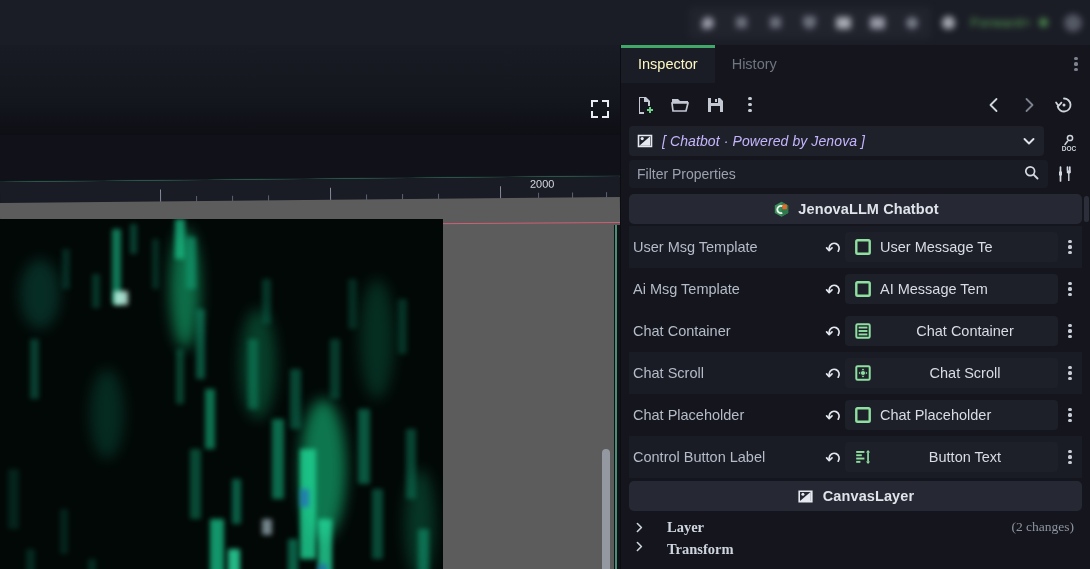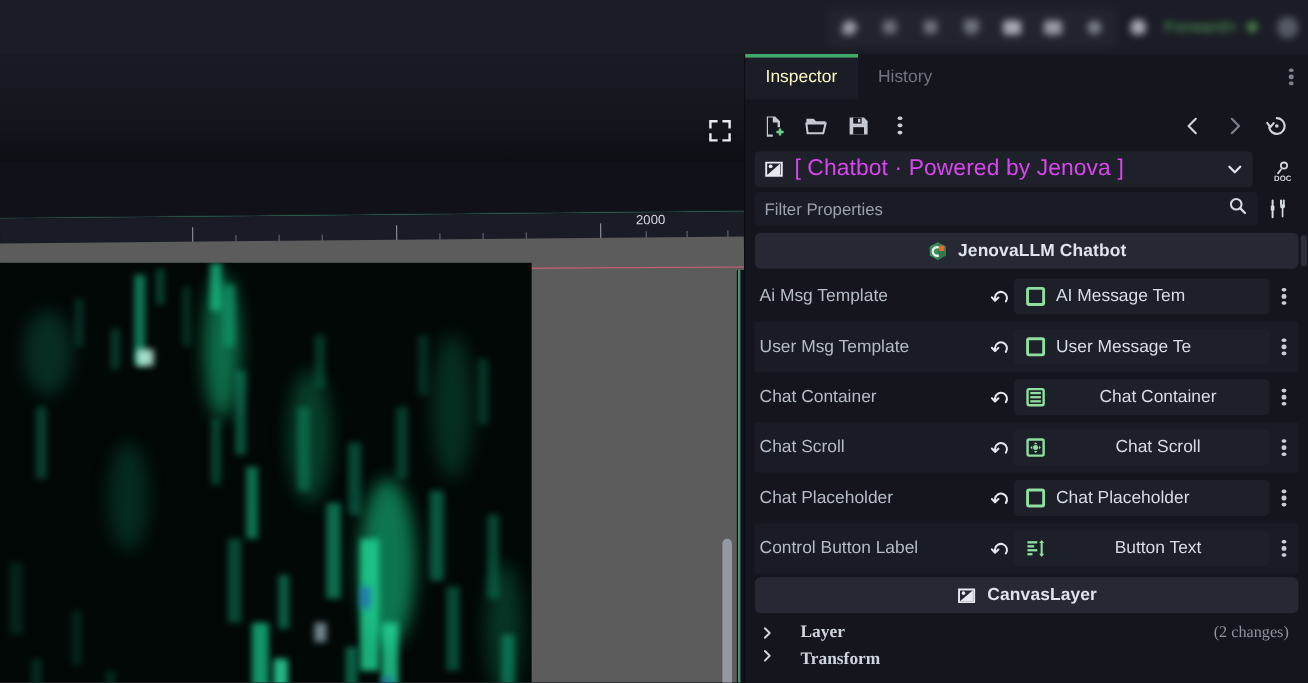--- a/index.html
+++ b/index.html
@@ -343,12 +343,13 @@
   .node-bar .nb-icon { width: 19px; height: 19px; display:flex; align-items:center; justify-content:center; }
   .node-bar .nb-text {
     flex: 1;
-    font-size: 19px;
-    color: #d946ef;
+    font-size: 14px;
+    color: #c4b5fd;
     white-space: nowrap;
     overflow: hidden;
     text-overflow: ellipsis;
     letter-spacing: 0.1px;
+    font-style: italic;
   }
   .node-bar .nb-chev { width: 18px; display:flex; align-items:center; justify-content:center; }
 

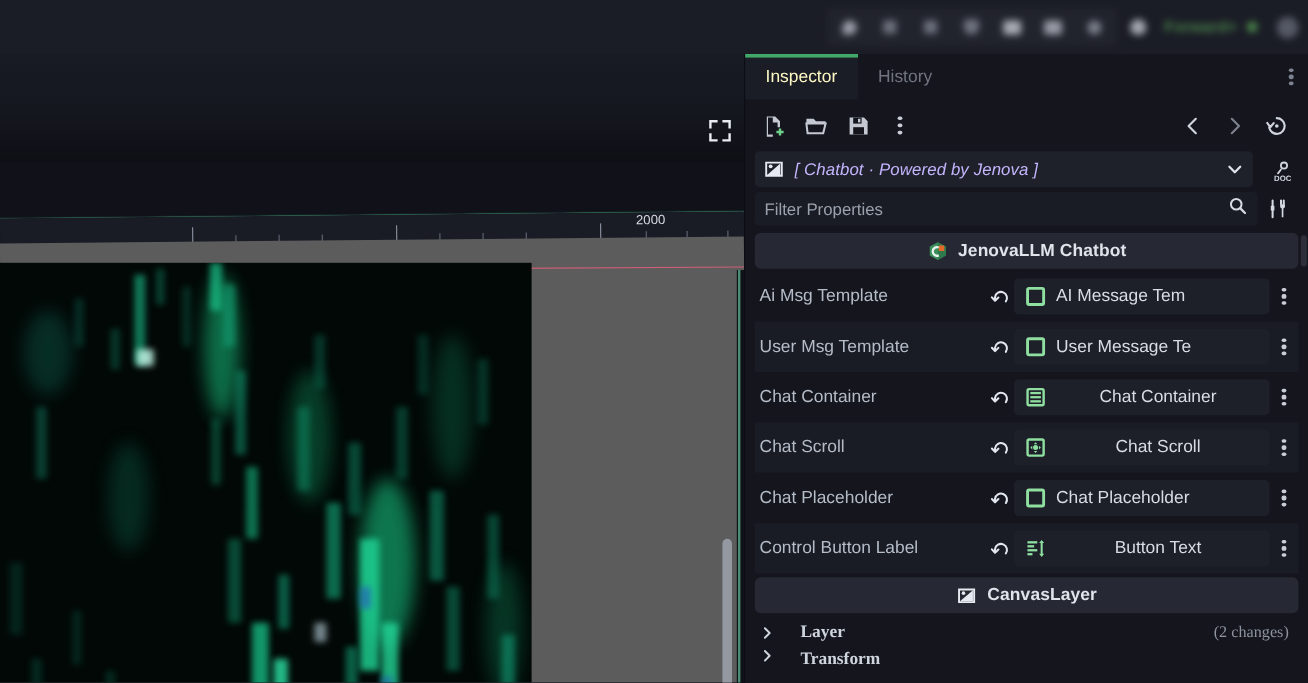--- a/index.html
+++ b/index.html
@@ -779,6 +779,31 @@
           <span class="ch-text">JenovaLLM Chatbot</span>
         </div>
 
+        <div class="prop-row odd">
+          <div class="pr-label">User Msg Template</div>
+          <div class="pr-revert">
+            <svg width="17" height="17" viewBox="0 0 17 17">
+                <path d="M13.2 12.2 A5 5 0 1 0 4.2 8.6 V11" fill="none" stroke="#e2e6ee" stroke-width="1.7" stroke-linecap="round"></path>
+                <path d="M1.6 8.8 L4.2 11.6 L7 8.9" fill="none" stroke="#e2e6ee" stroke-width="1.7" stroke-linecap="round" stroke-linejoin="round"></path>
+              </svg>
+          </div>
+          <div class="pr-value">
+            <span class="pv-icon">
+              <svg width="18" height="18" viewBox="0 0 18 18">
+                  <rect x="2.3" y="2.3" width="13.4" height="13.4" rx="1.3" fill="none" stroke="#8fe0a0" stroke-width="2.4"></rect>
+                </svg>
+            </span>
+            <span class="pv-text">User Message Te</span>
+          </div>
+          <div class="pr-menu">
+            <span class="kebab">
+                <i></i>
+                <i></i>
+                <i></i>
+              </span>
+          </div>
+        </div>
+
         <div class="prop-row even">
           <div class="pr-label">Ai Msg Template</div>
           <div class="pr-revert">
@@ -794,31 +819,6 @@
                 </svg>
             </span>
             <span class="pv-text">AI Message Tem</span>
-          </div>
-          <div class="pr-menu">
-            <span class="kebab">
-                <i></i>
-                <i></i>
-                <i></i>
-              </span>
-          </div>
-        </div>
-
-        <div class="prop-row odd">
-          <div class="pr-label">User Msg Template</div>
-          <div class="pr-revert">
-            <svg width="17" height="17" viewBox="0 0 17 17">
-                <path d="M13.2 12.2 A5 5 0 1 0 4.2 8.6 V11" fill="none" stroke="#e2e6ee" stroke-width="1.7" stroke-linecap="round"></path>
-                <path d="M1.6 8.8 L4.2 11.6 L7 8.9" fill="none" stroke="#e2e6ee" stroke-width="1.7" stroke-linecap="round" stroke-linejoin="round"></path>
-              </svg>
-          </div>
-          <div class="pr-value">
-            <span class="pv-icon">
-              <svg width="18" height="18" viewBox="0 0 18 18">
-                  <rect x="2.3" y="2.3" width="13.4" height="13.4" rx="1.3" fill="none" stroke="#8fe0a0" stroke-width="2.4"></rect>
-                </svg>
-            </span>
-            <span class="pv-text">User Message Te</span>
           </div>
           <div class="pr-menu">
             <span class="kebab">

